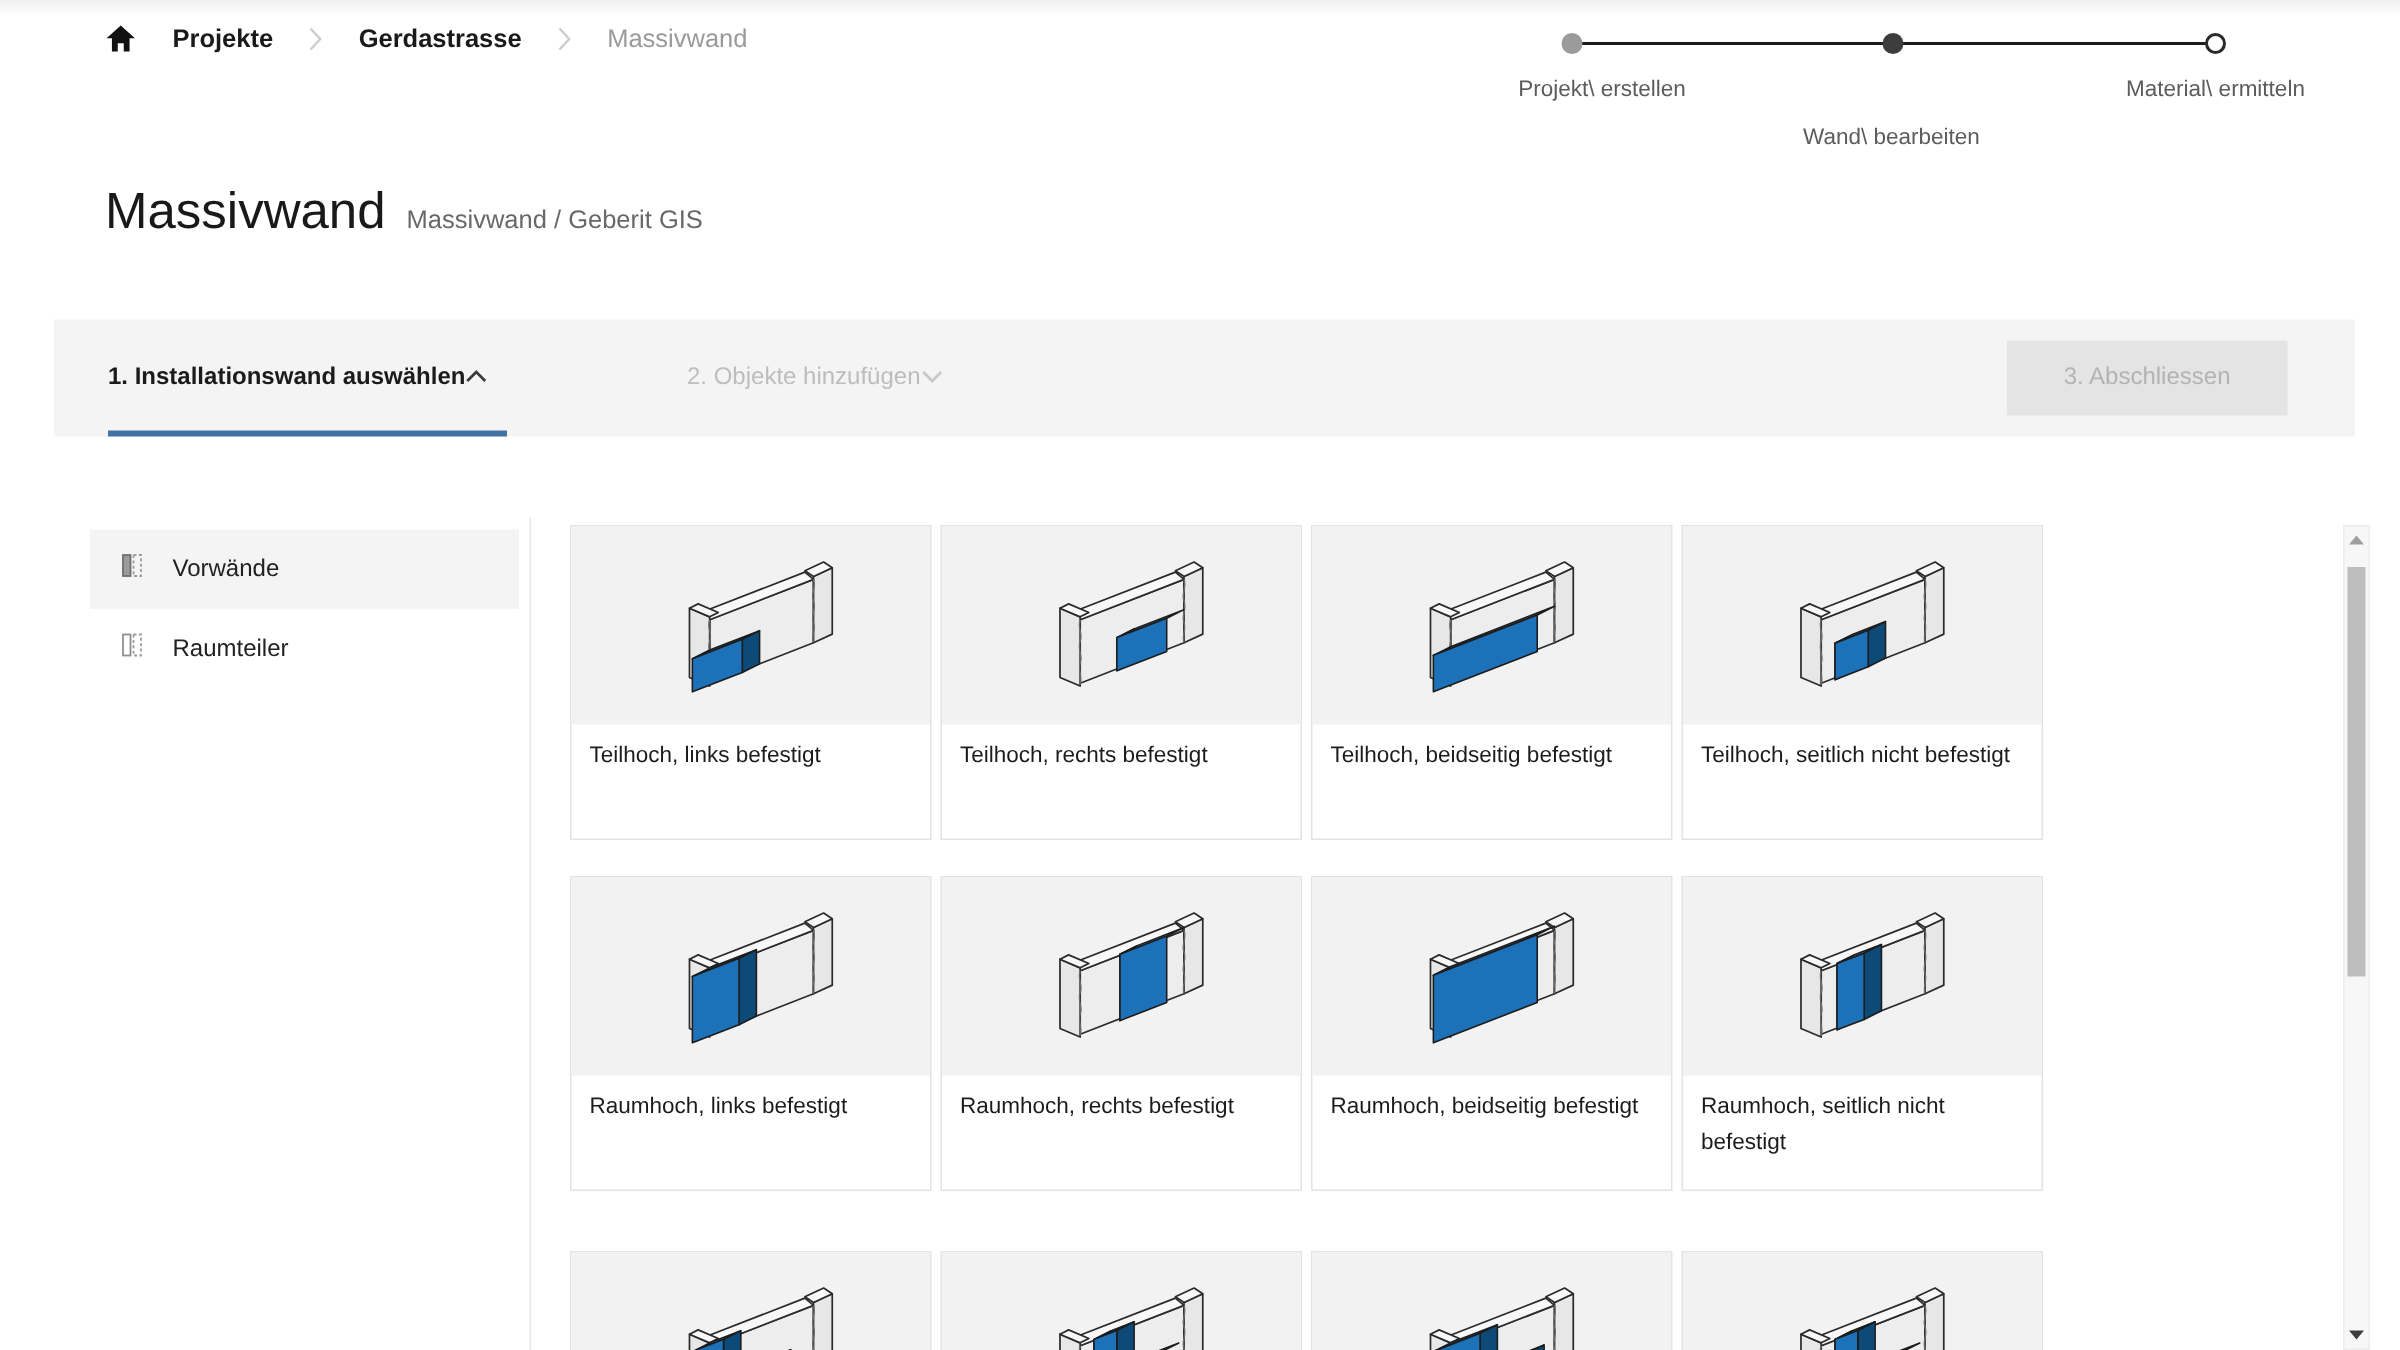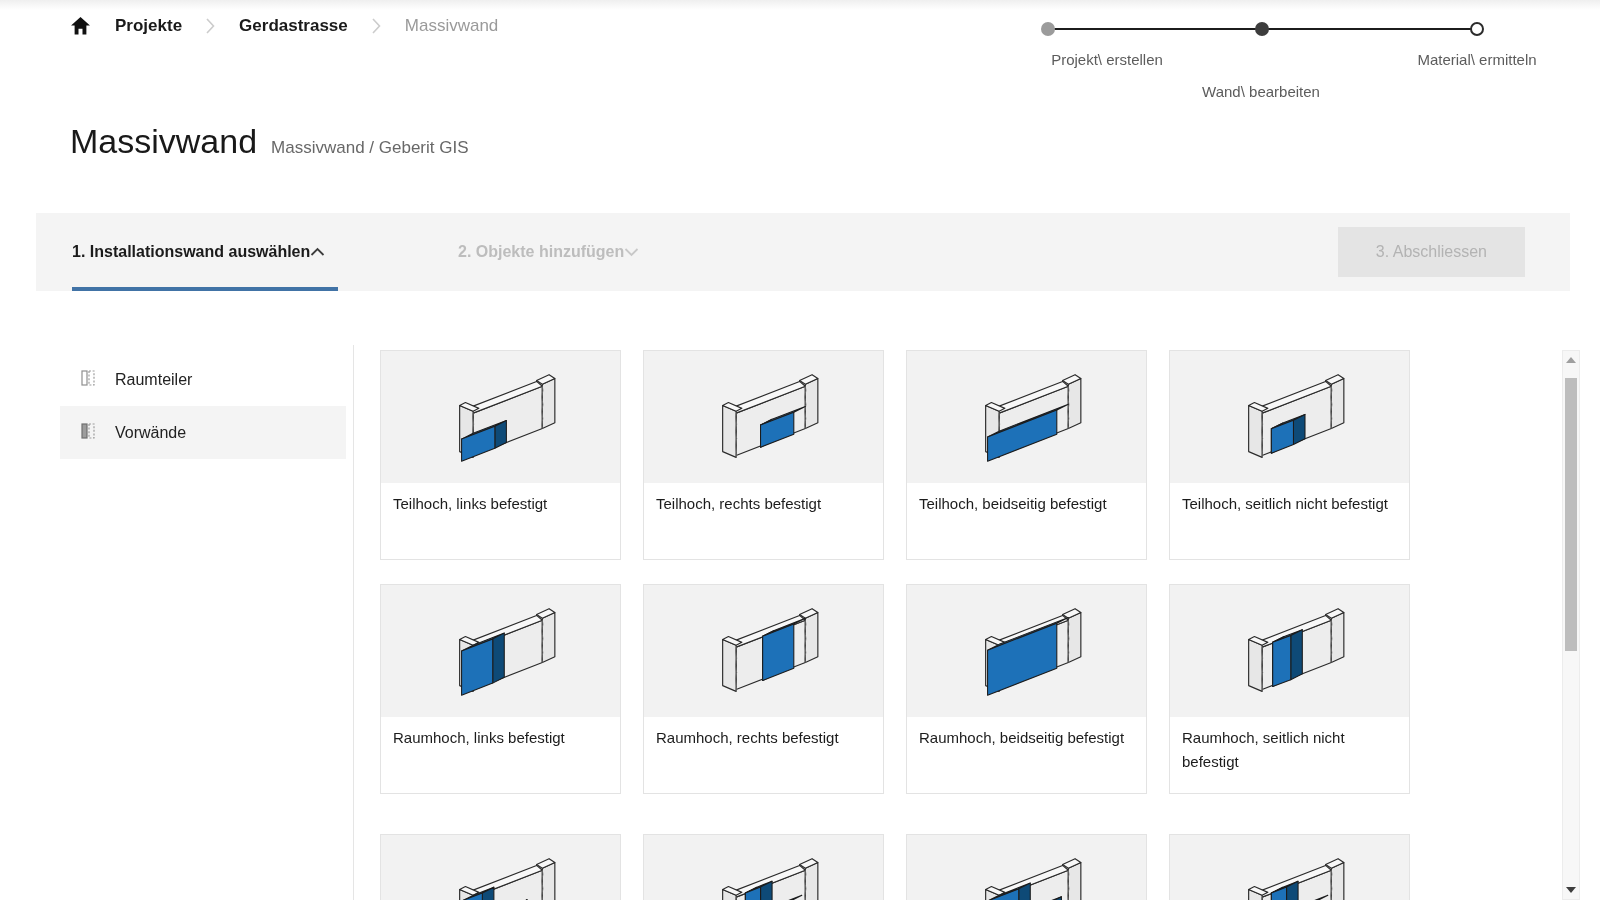--- a/index.html
+++ b/index.html
@@ -26,7 +26,7 @@
   .step-dot.upcoming  { background:#ffffff; border:2px solid #2b2b2b; left:1470px; }
   .step-label { position:absolute; top:51px; transform:translateX(-50%); font-size:15px;
     color:#5c5c5c; white-space:nowrap; }
-  .step-label.l1 { left:1107px; } .step-label.l2 { left:1261px;margin-top:32px; } .step-label.l3 { left:1477px; }
+  .step-label.l1 { left:1068px; } .step-label.l2 { left:1261px;margin-top:32px; } .step-label.l3 { left:1477px; }
 
   
   .title-row { position:absolute; left:70px; top:122px; display:flex; align-items:baseline; gap:14px; }

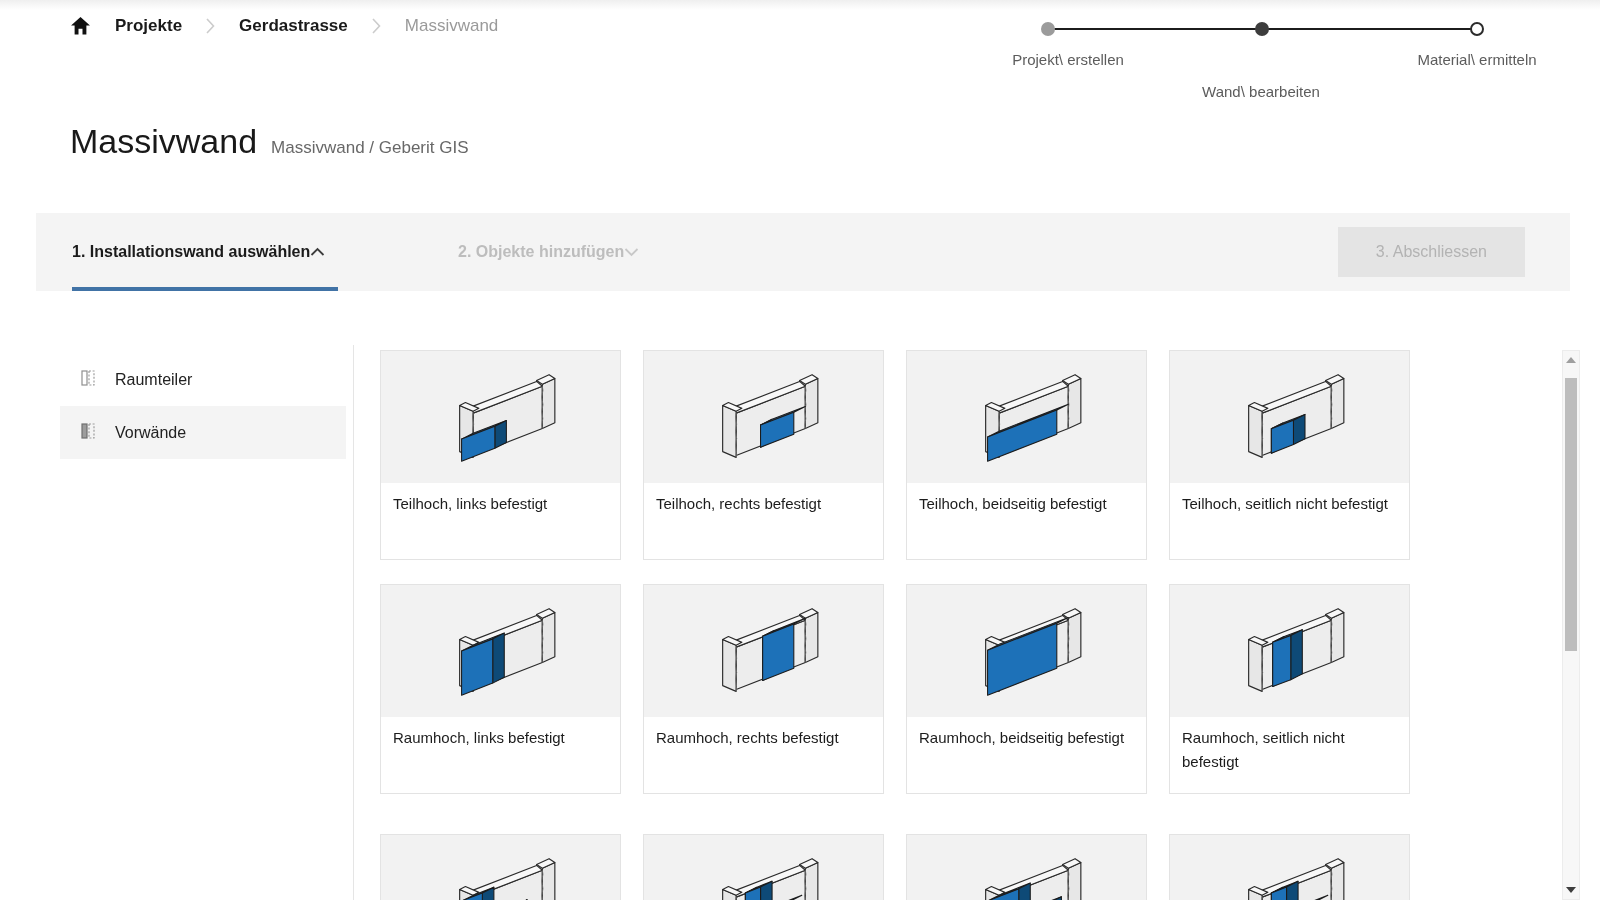--- a/index.html
+++ b/index.html
@@ -38,7 +38,7 @@
   .panel-header { position:absolute; top:0; left:0; right:0; height:78px; background:#f4f4f4; }
   .tab { position:absolute; top:0; height:78px; display:flex; align-items:center; cursor:pointer; }
   .tab.active { left:36px; font-size:16px; font-weight:700; color:#1b1b1b; }
-  .tab.inactive { left:422px; font-size:16px; font-weight:700; color:#bdbdbd; }
+  .tab.inactive { left:422px; font-size:16px; font-weight:400; color:#bdbdbd; }
   .tab-underline { position:absolute; left:36px; bottom:0; width:266px; height:4px; background:#4173a6; }
   .finish-btn { position:absolute; right:45px; top:14px; height:50px; padding:0 38px;
     background:#e4e4e4; border:none; color:#b3b3b3; font-size:16px;

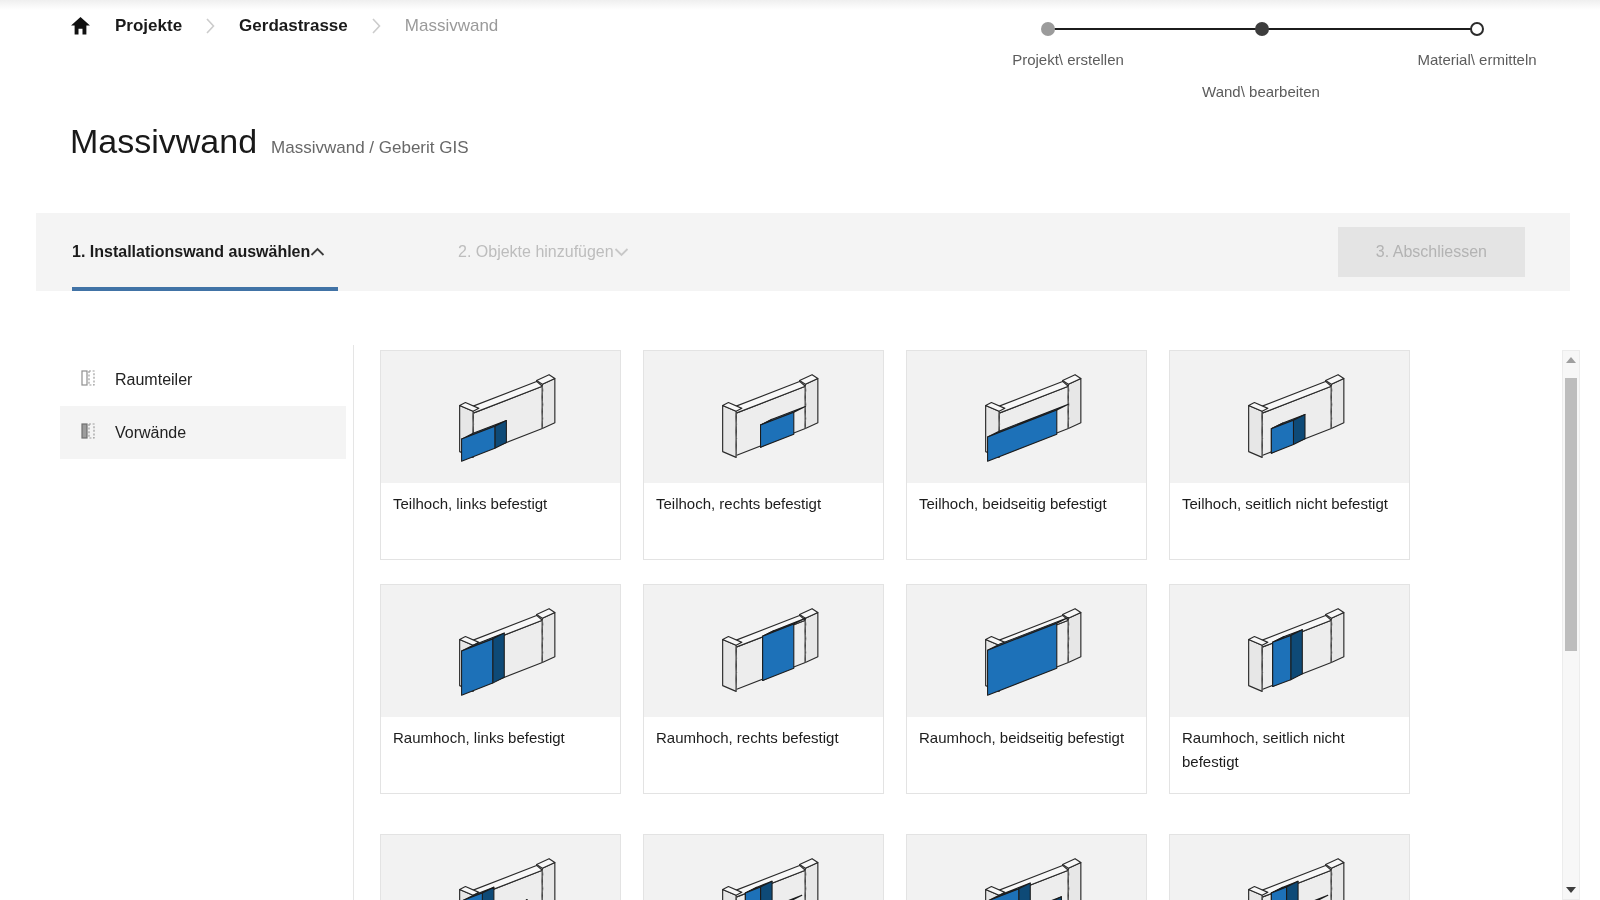--- a/index.html
+++ b/index.html
@@ -132,6 +132,15 @@
   </div>
 
   <div class="sidebar">
+    <div class="side-item selected">
+      <span>
+        <svg width="20" height="20" viewBox="0 0 20 20">
+          <rect x="4" y="3" width="5" height="14" fill="#9c9c9c" stroke="#6f6f6f" stroke-width="1.2"></rect>
+          <rect x="11" y="3" width="5" height="14" fill="none" stroke="#9c9c9c" stroke-width="1.2" stroke-dasharray="2,1.6"></rect>
+        </svg>
+      </span>
+      <span>Vorwände</span>
+    </div>
     <div class="side-item">
       <span>
         <svg width="20" height="20" viewBox="0 0 20 20">
@@ -141,15 +150,6 @@
       </span>
       <span>Raumteiler</span>
     </div>
-    <div class="side-item selected">
-      <span>
-        <svg width="20" height="20" viewBox="0 0 20 20">
-          <rect x="4" y="3" width="5" height="14" fill="#9c9c9c" stroke="#6f6f6f" stroke-width="1.2"></rect>
-          <rect x="11" y="3" width="5" height="14" fill="none" stroke="#9c9c9c" stroke-width="1.2" stroke-dasharray="2,1.6"></rect>
-        </svg>
-      </span>
-      <span>Vorwände</span>
-    </div>
   </div>
   <div class="v-divider"></div>
 

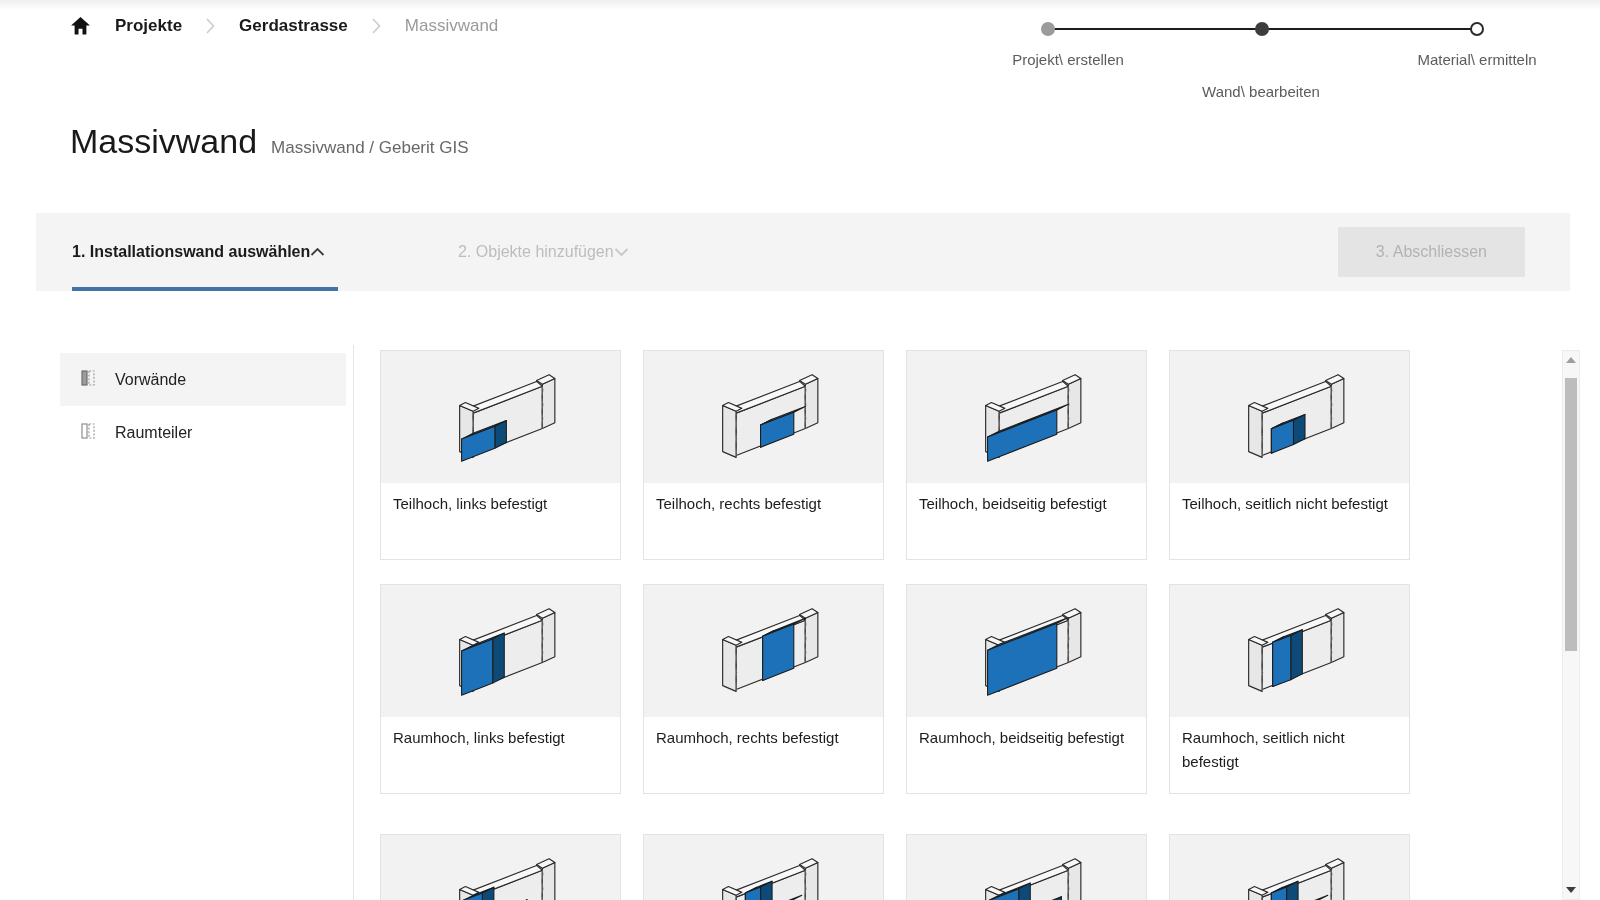--- a/index.html
+++ b/index.html
@@ -52,7 +52,7 @@
   .v-divider { position:absolute; left:317px; top:132px; bottom:0; width:1px; background:#e5e5e5; }
 
   
-  .grid-row { position:absolute; left:344px; display:flex; gap:22px; }
+  .grid-row { position:absolute; left:344px; display:flex; gap:6px; }
   .grid-row.r1 { top:137px; } .grid-row.r2 { top:371px;justify-content:flex-end; } .grid-row.r3 { top:621px; }
   .card { width:241px; height:210px; background:#ffffff; border:1px solid #e3e3e3; cursor:pointer; }
   .card-img { height:132px; background:#f2f2f2; display:flex; align-items:center; justify-content:center; }

